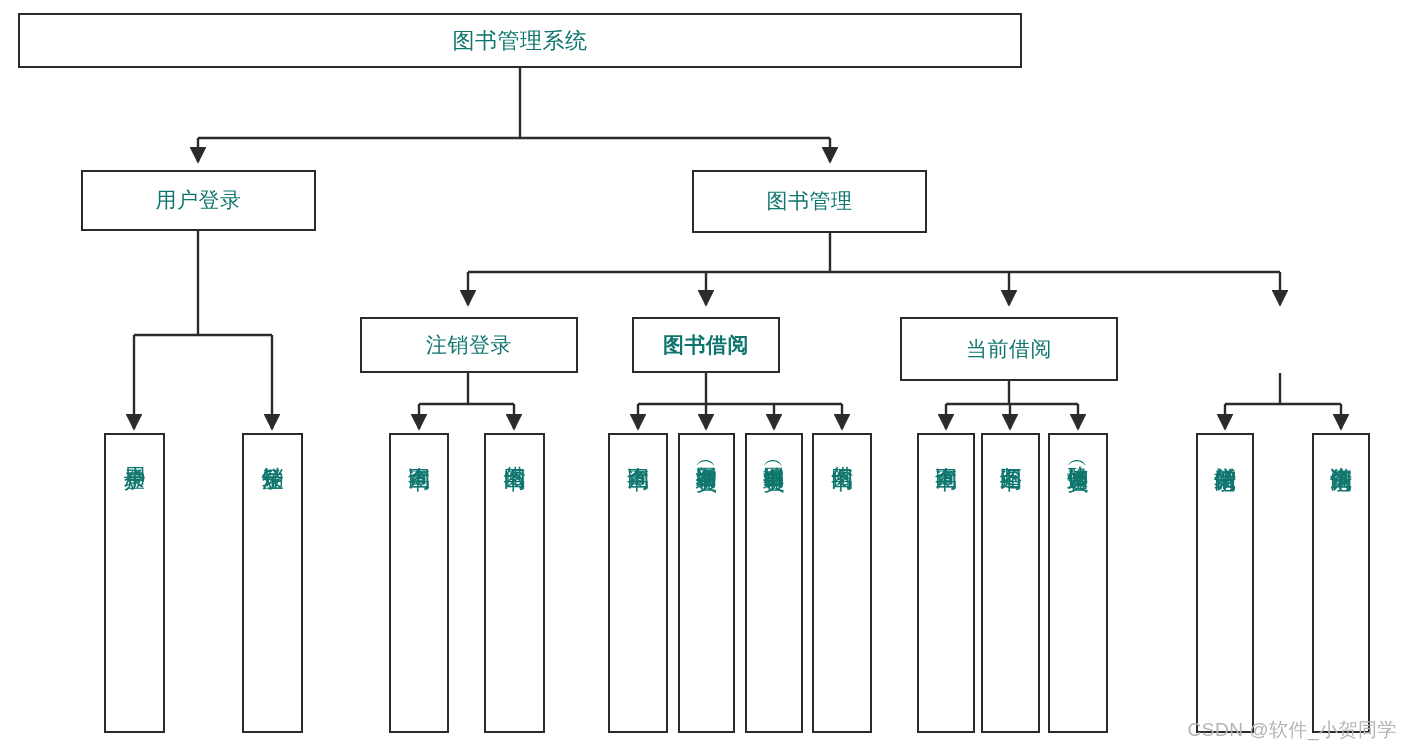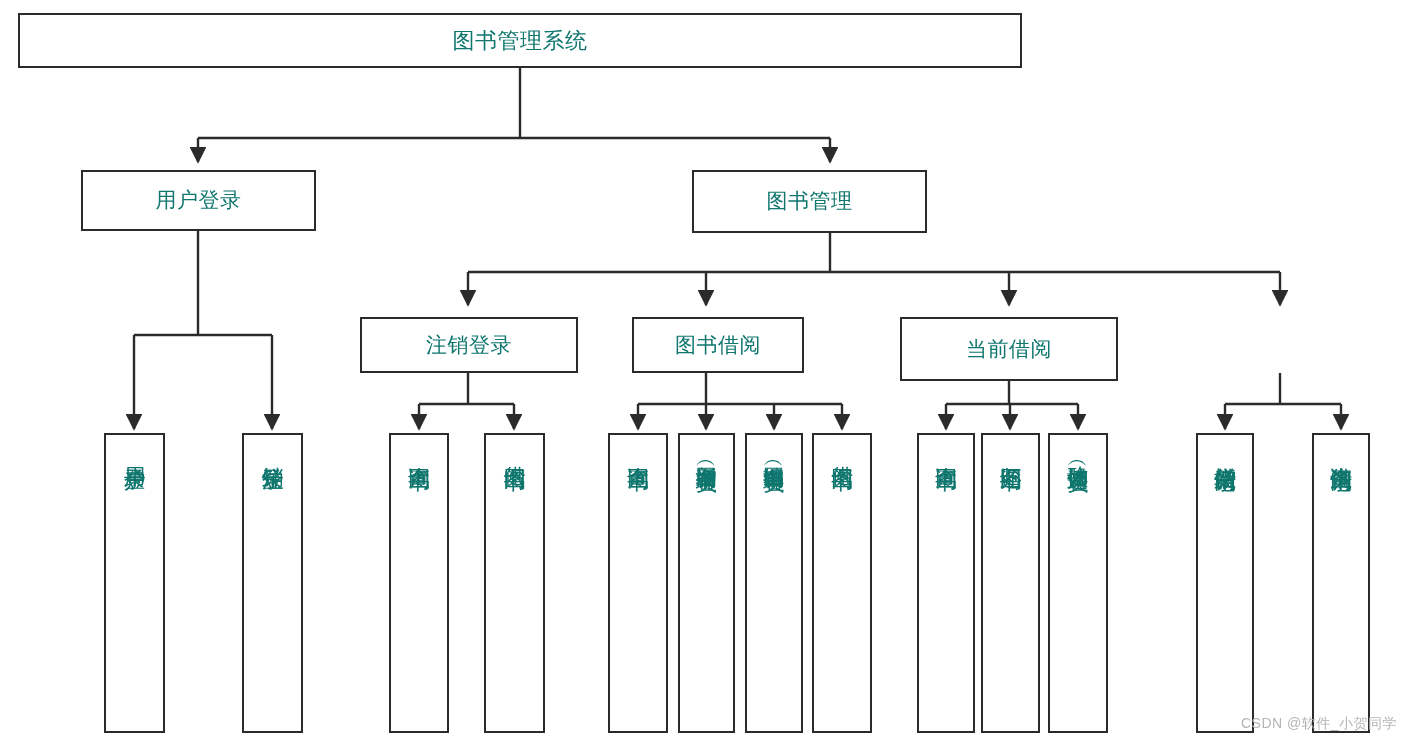--- a/index.html
+++ b/index.html
@@ -143,7 +143,7 @@
   <div class="node horiz" style="left:360px; top:317px; width:218px; height:56px;">
     <span class="label">注销登录</span>
   </div>
-  <div class="node horiz" style="left:632px; top:317px; width:172px; height:56px;">
+  <div class="node horiz" style="left:632px; top:317px; width:148px; height:56px;font-weight:bold;">
     <span class="label">图书借阅</span>
   </div>
   <div class="node horiz" style="left:900px; top:317px; width:218px; height:64px;">

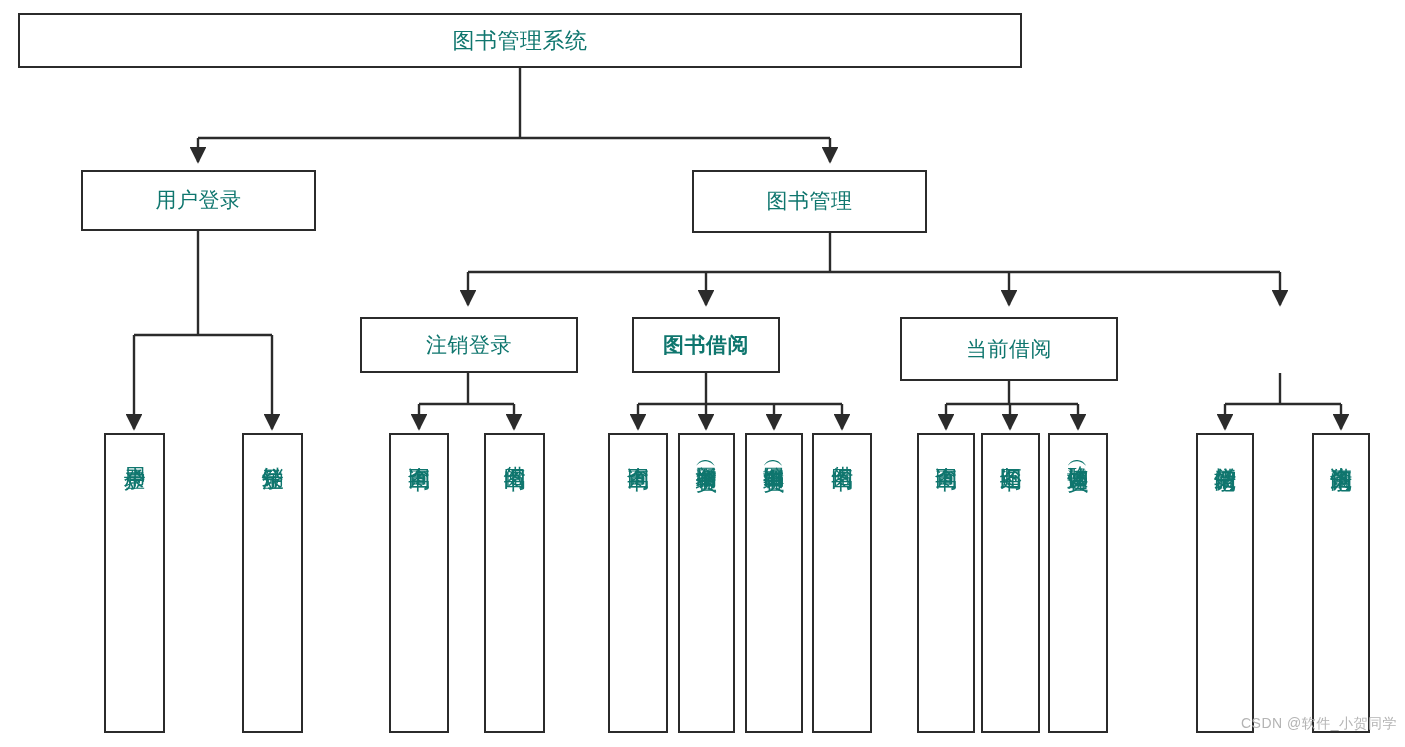--- a/index.html
+++ b/index.html
@@ -66,8 +66,8 @@
   .watermark {
     position: absolute;
     right: 8px;
-    bottom: 14px;
-    font-size: 14px;
+    bottom: 4px;
+    font-size: 19px;
     color: #b4b4b4;
     letter-spacing: 0.5px;
     white-space: nowrap;

